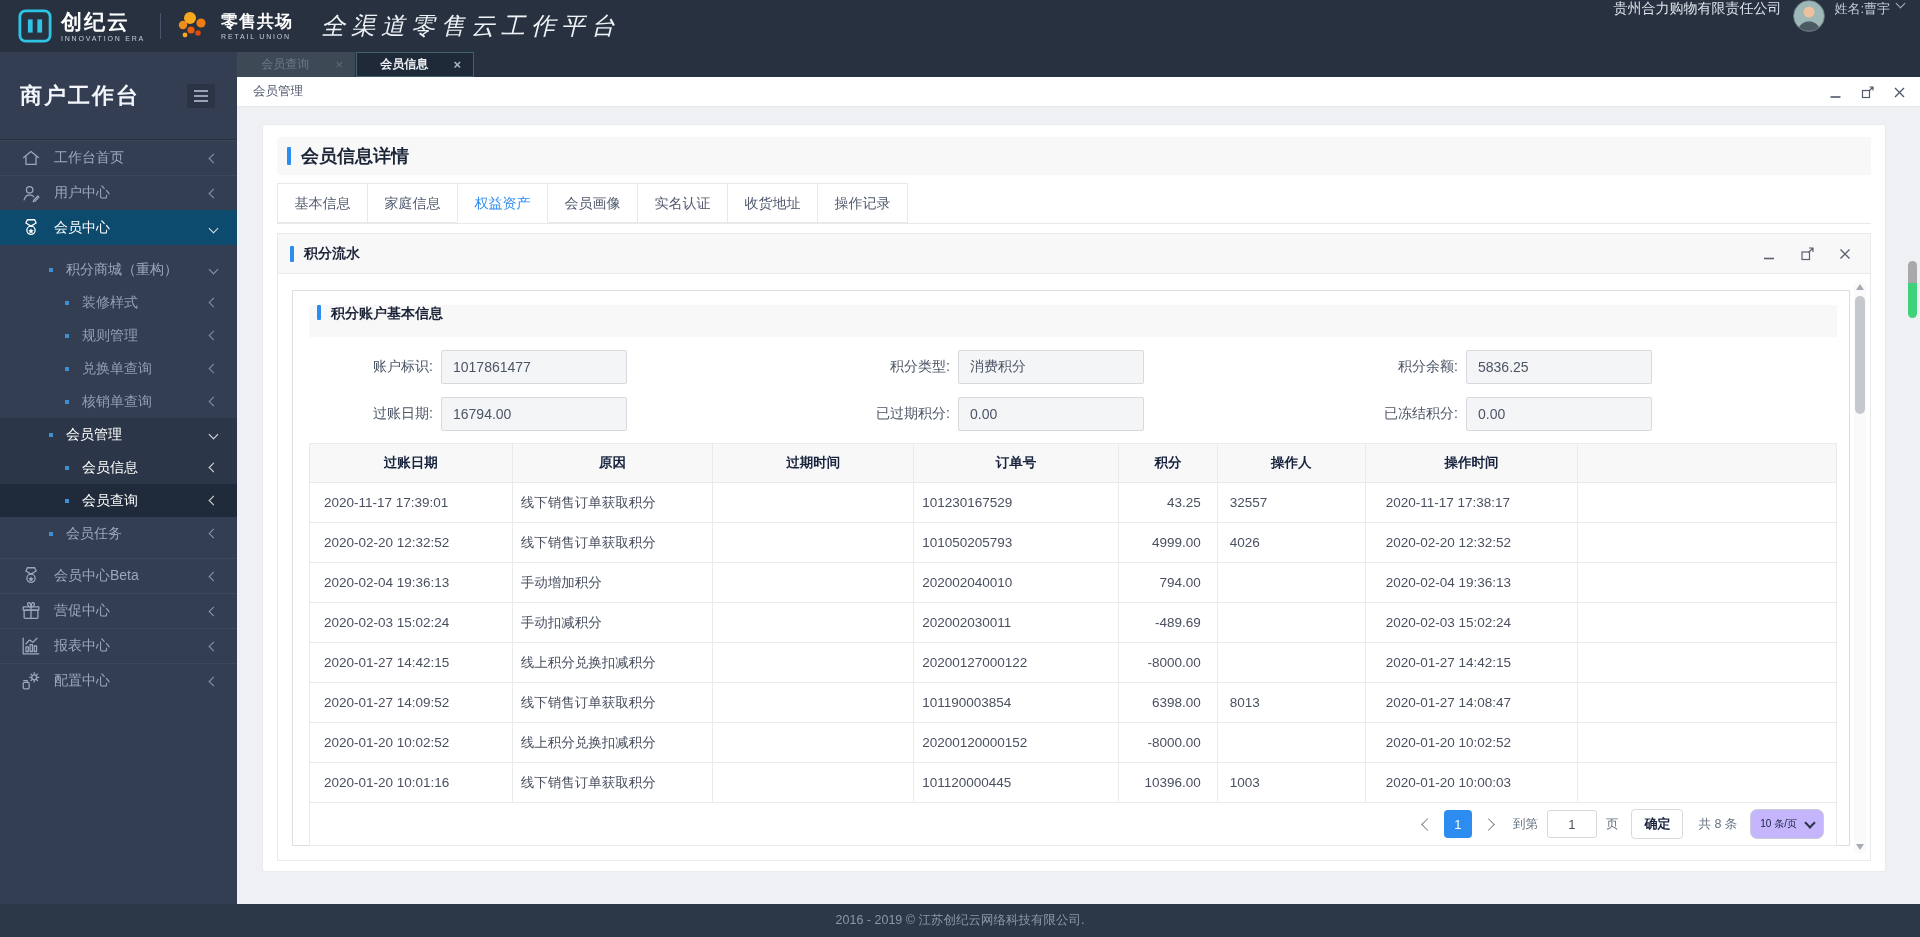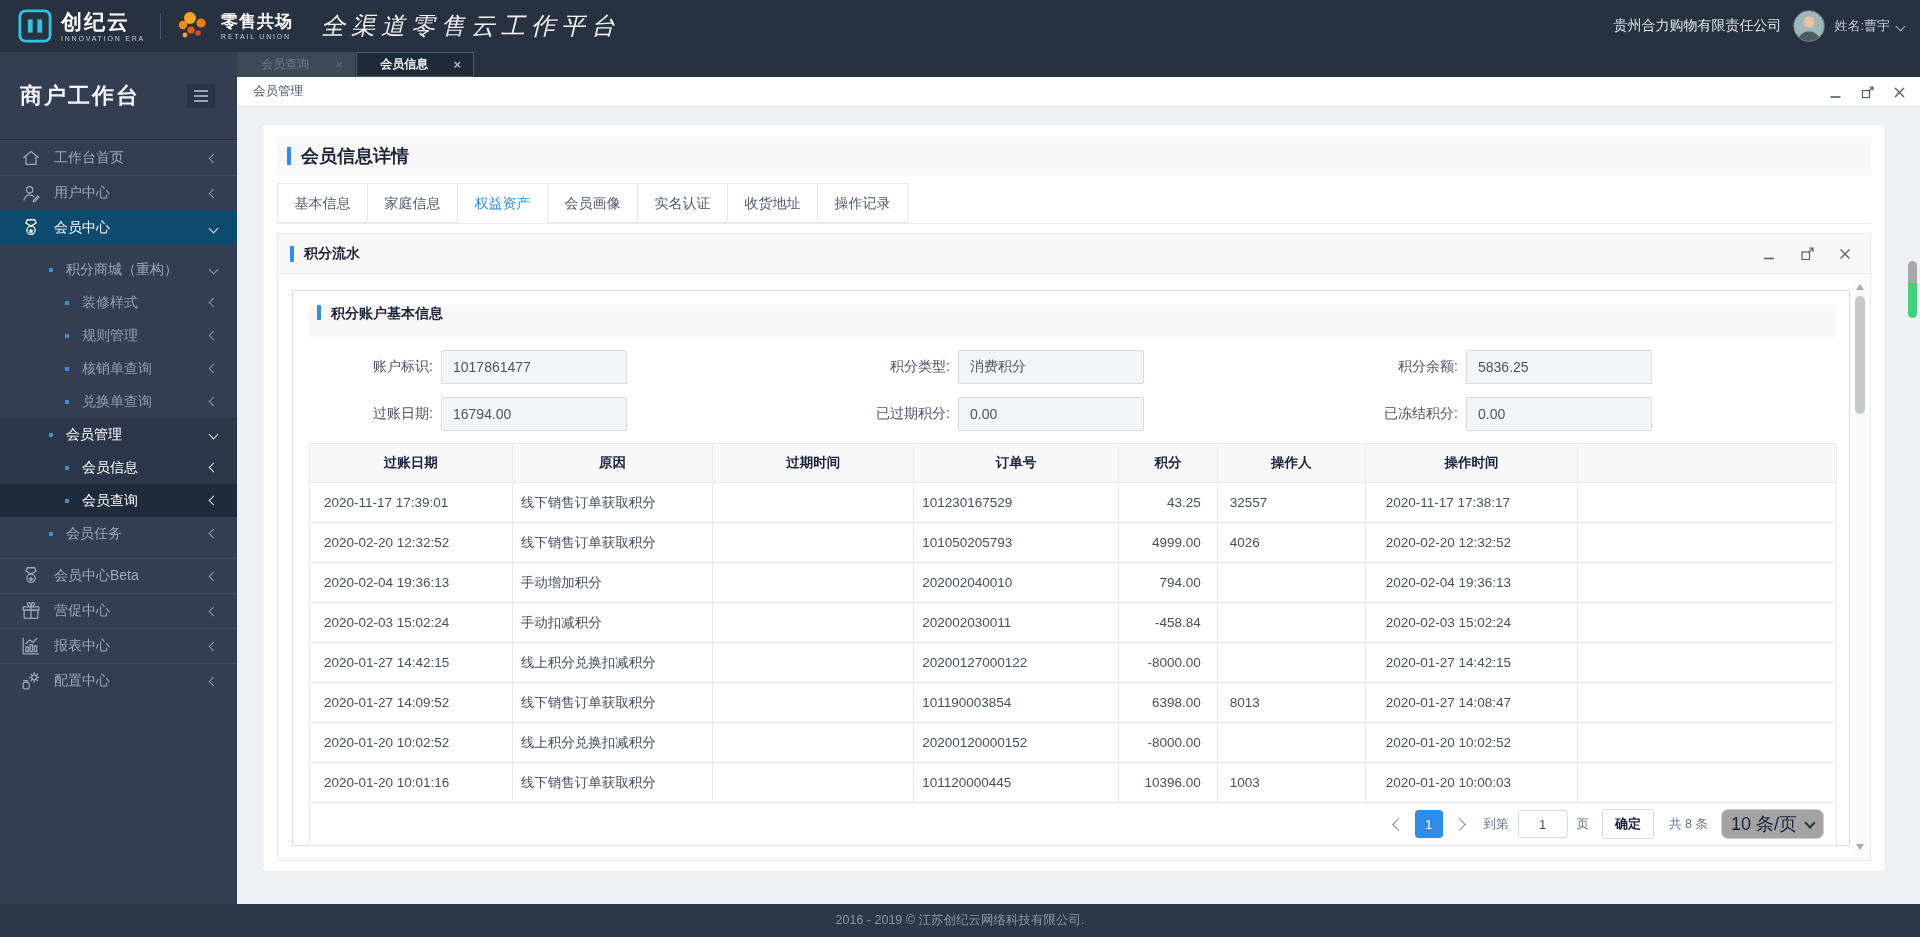--- a/index.html
+++ b/index.html
@@ -17,7 +17,7 @@
   .partner-cn{font-size:17px;font-weight:bold;color:#fff;letter-spacing:1px}
   .platform-title{margin-left:28px;font-family:"DejaVu Serif","Liberation Serif",serif;font-style:italic;
                   font-size:24px;color:#eef2f7;letter-spacing:6px}
-  .user-area{position:absolute;right:16px;top:0;height:52px;display:flex;align-items:center}
+  .user-area{position:absolute;right:16px;top:0;height:52px;display:flex;align-items:flex-start}
   .company{font-size:14px;color:#dfe5ec;margin-right:12px}
   .avatar{width:30px;height:30px;border-radius:50%;overflow:hidden;border:1px solid #6b7685;flex:none}
   .username{font-size:13px;color:#c6cdd6;margin:0 7px 0 9px}

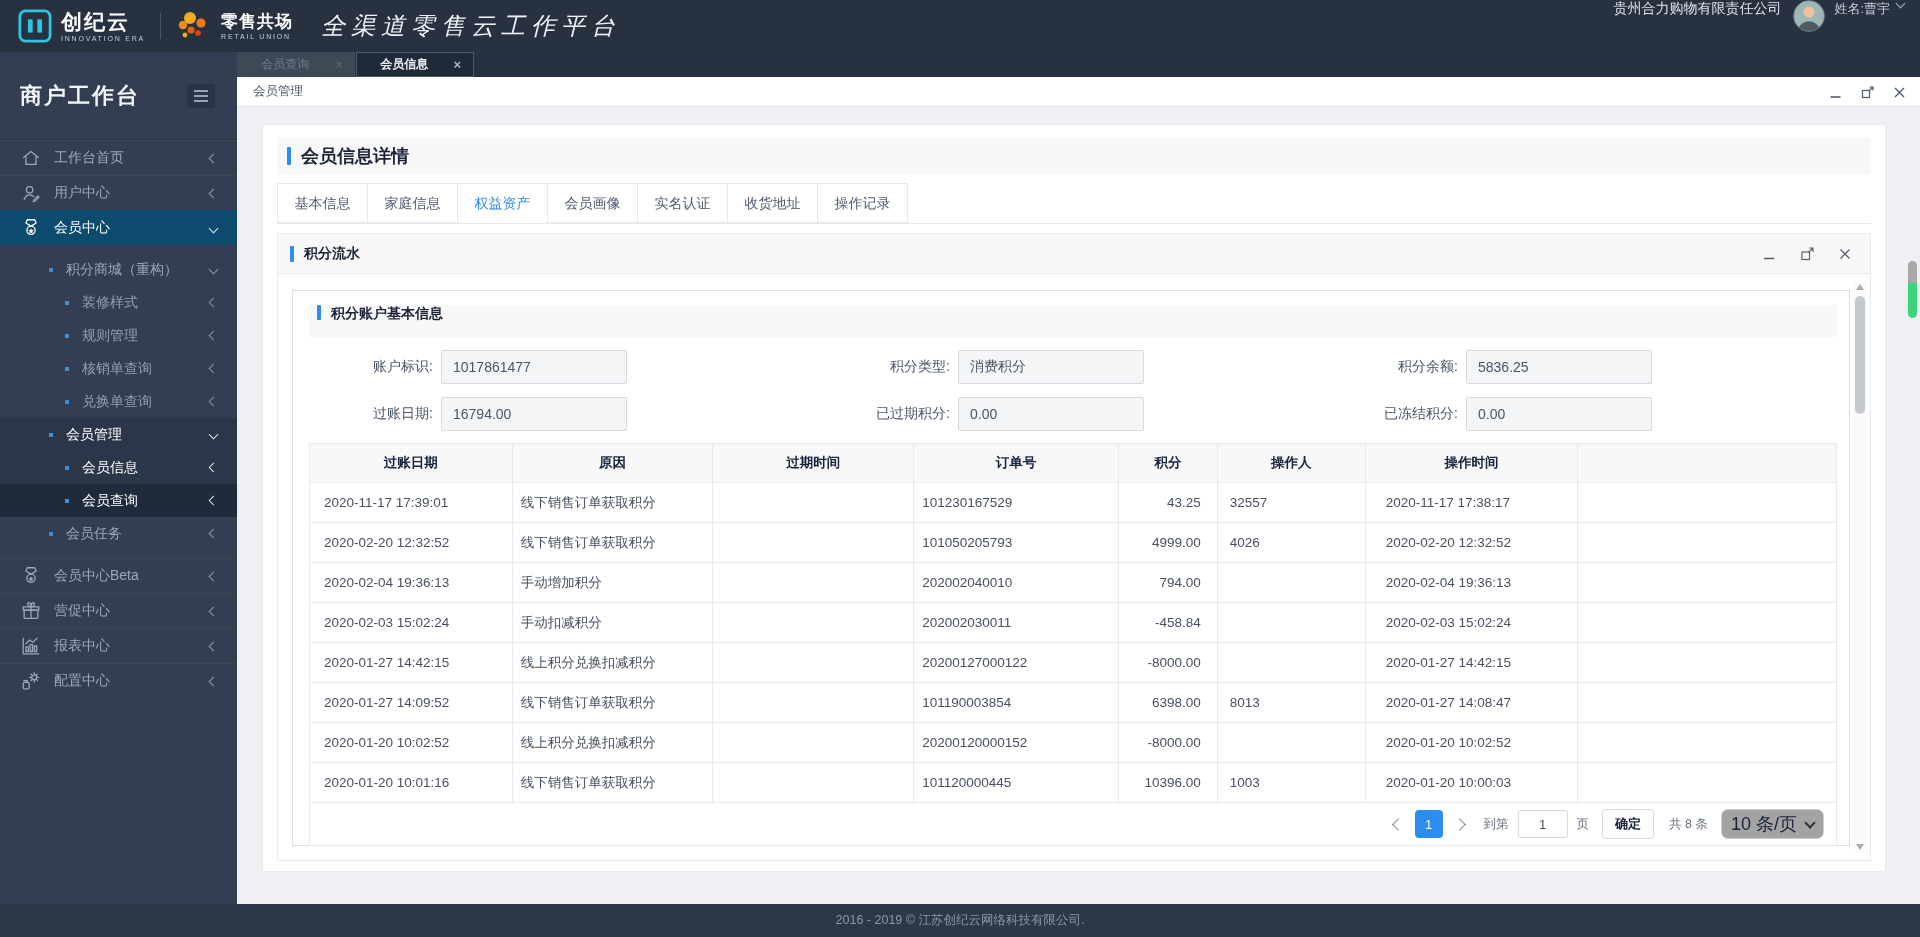--- a/index.html
+++ b/index.html
@@ -278,12 +278,12 @@
         </div>
         <div class="nav-row lvl3">
           <i class="bullet"></i>
+          <span class="nav-label">兑换单查询</span>
+          <i class="chev left nav-chev"></i>
+        </div>
+        <div class="nav-row lvl3">
+          <i class="bullet"></i>
           <span class="nav-label">核销单查询</span>
-          <i class="chev left nav-chev"></i>
-        </div>
-        <div class="nav-row lvl3">
-          <i class="bullet"></i>
-          <span class="nav-label">兑换单查询</span>
           <i class="chev left nav-chev"></i>
         </div>
         <div class="nav-row lvl2 selected">

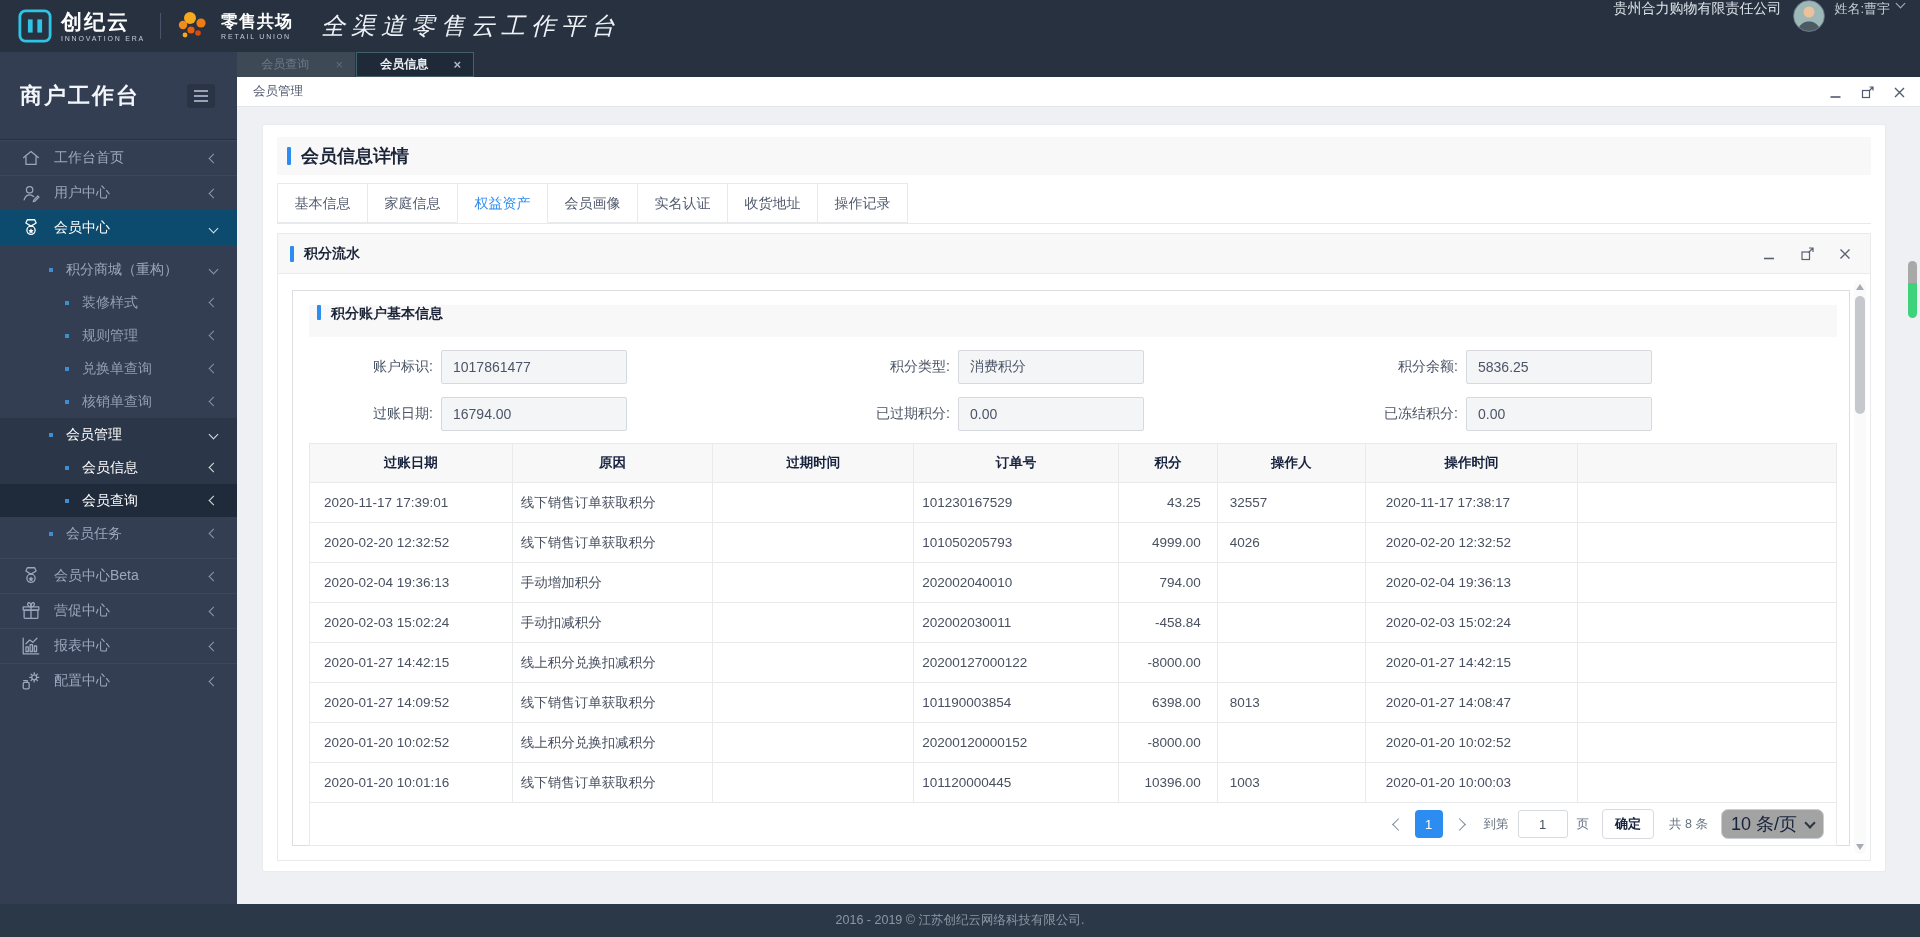--- a/index.html
+++ b/index.html
@@ -477,7 +477,7 @@
                     <div class="td pl8" style="width: 201px;">手动扣减积分</div>
                     <div class="td pl8" style="width: 201px;"></div>
                     <div class="td pl8" style="width: 205px;">202002030011</div>
-                    <div class="td ar" style="width: 99px;">-458.84</div>
+                    <div class="td ar" style="width: 99px;">-489.69</div>
                     <div class="td pl12" style="width: 148px;"></div>
                     <div class="td pl20" style="width: 213px;">2020-02-03 15:02:24</div>
                     <div class="td " style="width: 258px;"></div>

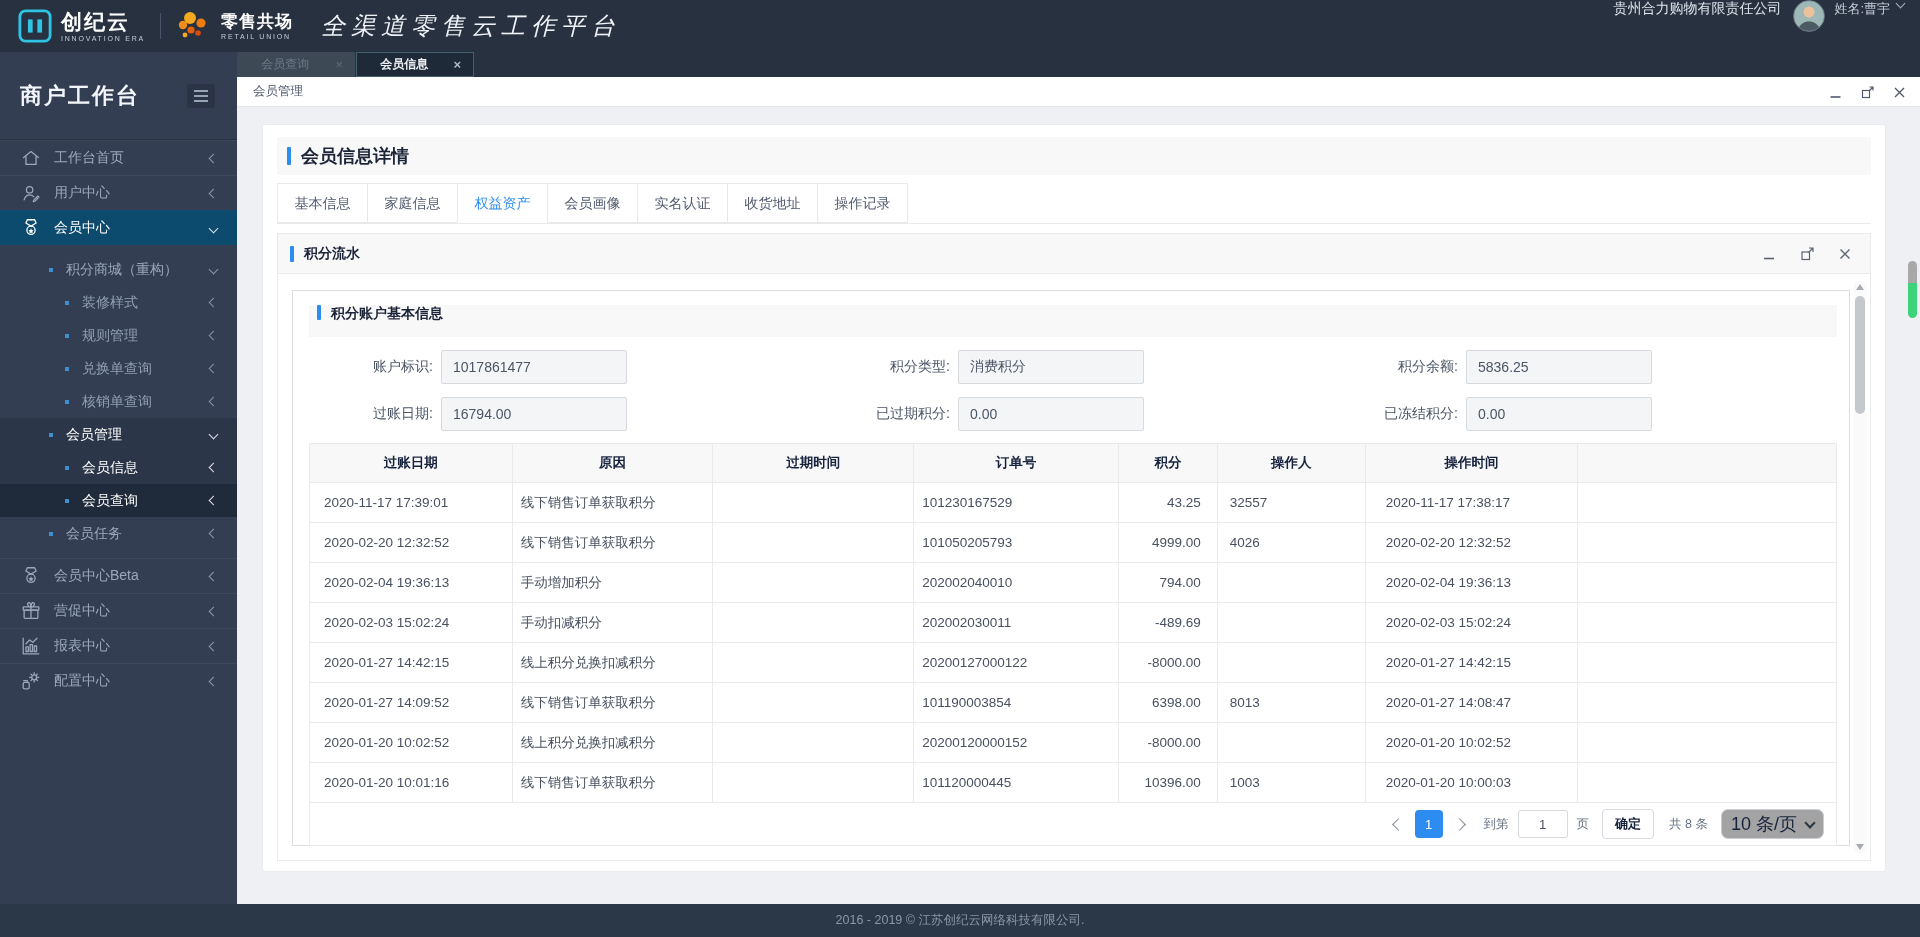--- a/index.html
+++ b/index.html
@@ -126,7 +126,7 @@
               font-family:"Liberation Sans","DejaVu Sans",sans-serif}
   .pg-total{margin-left:15px}
   .pg-size{margin-left:13px;height:28px;border:1px solid #c9ced6;border-radius:7px;display:flex;align-items:center;
-           padding:0 9px;background:#a3a3a3;color:#17233d;font-size:18px;cursor:pointer}
+           padding:0 9px;background:#c4b5fd;color:#17233d;font-size:10px;cursor:pointer}
   .pg-size .chev{width:6px;height:6px;border-width:2px;color:#2c3540;margin-left:9px;margin-top:-3px}
   
   .footer{position:absolute;left:0;top:904px;width:1920px;height:33px;background:#2b3848;

